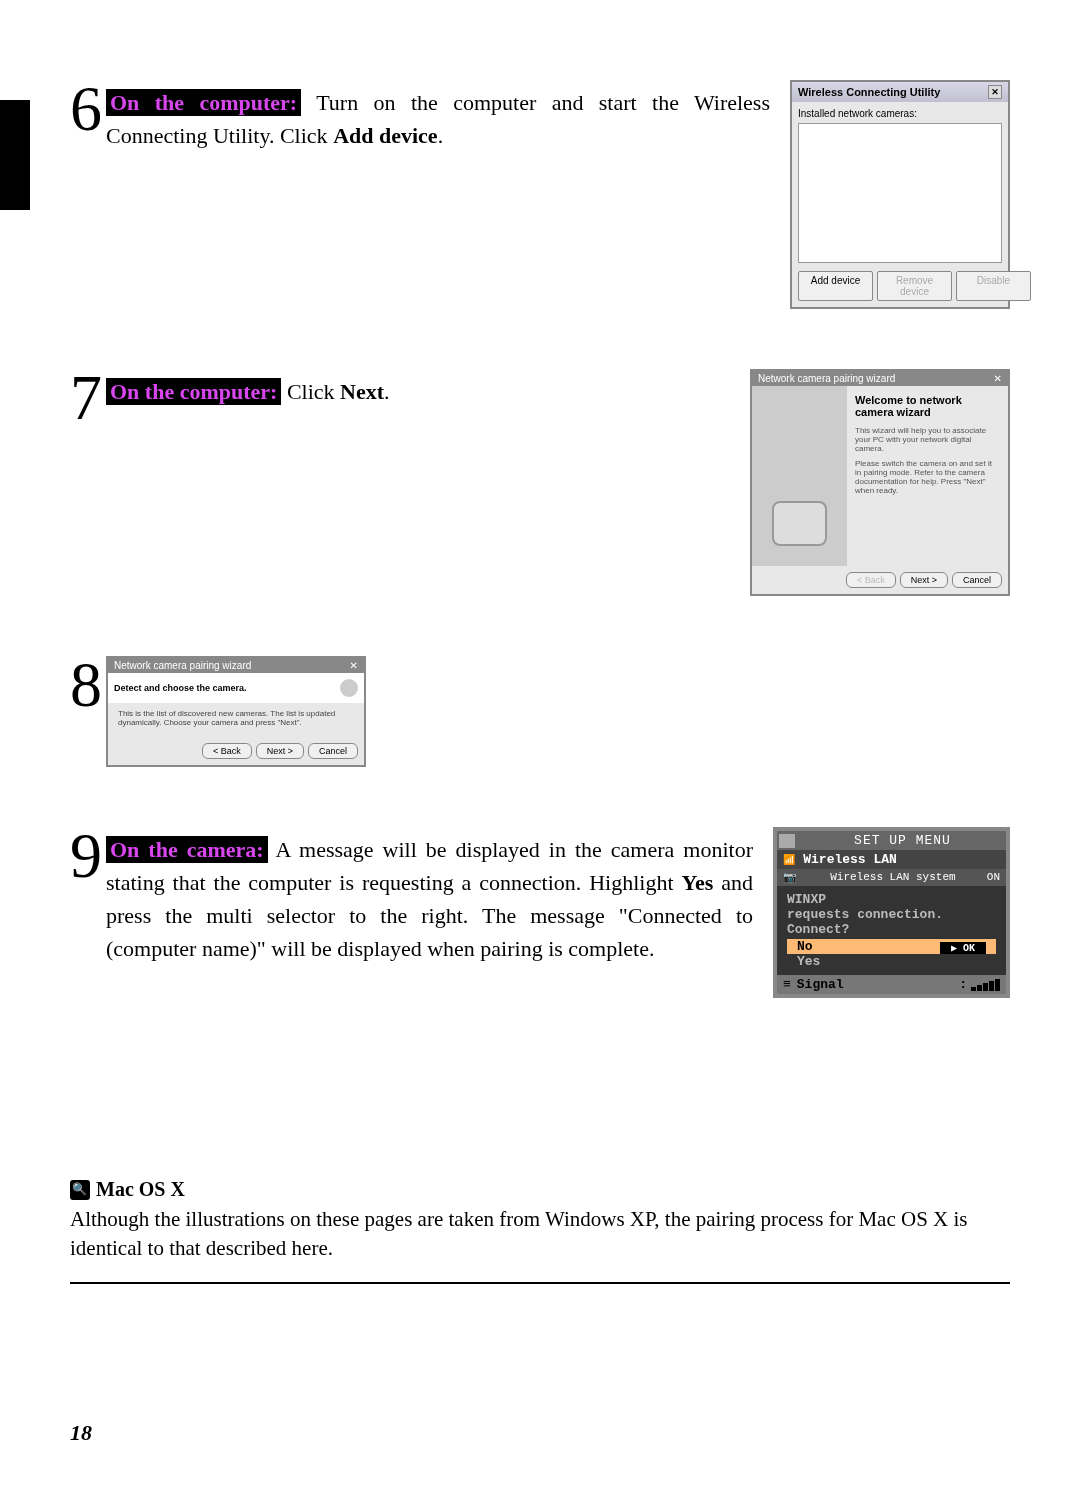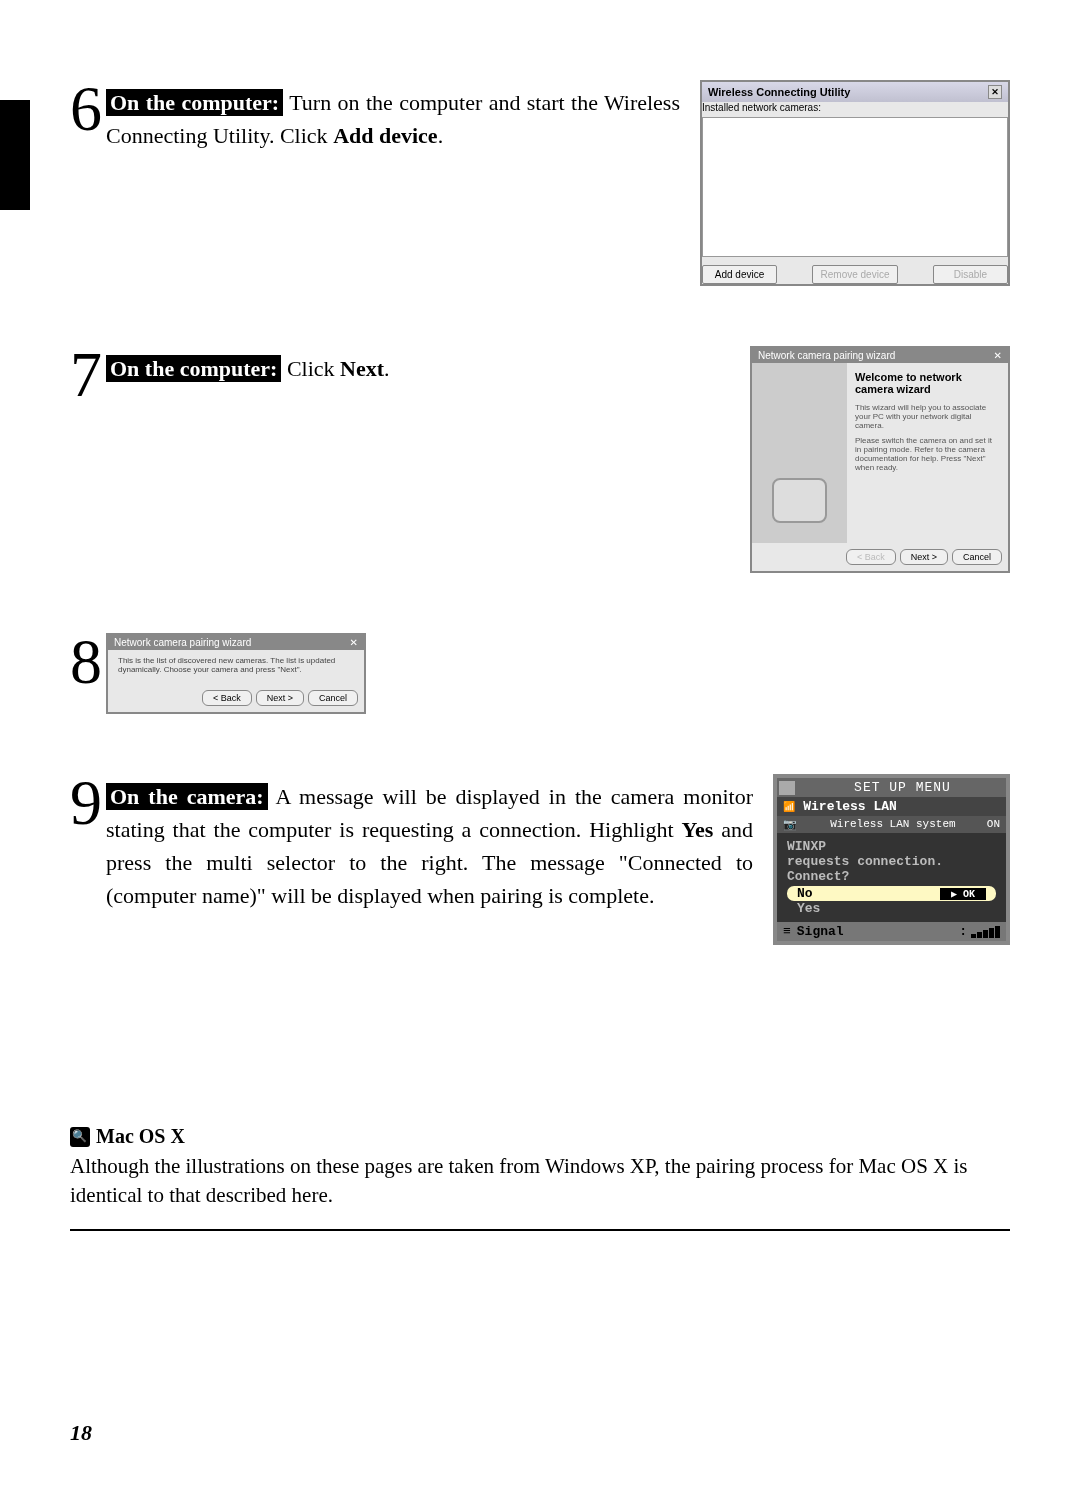--- a/index.html
+++ b/index.html
@@ -49,7 +49,7 @@
     }
     .label-inverse {
       background: #000;
-      color: #ffffff;
+      color: #d946ef;
       padding: 1px 4px;
       font-weight: bold;
     }

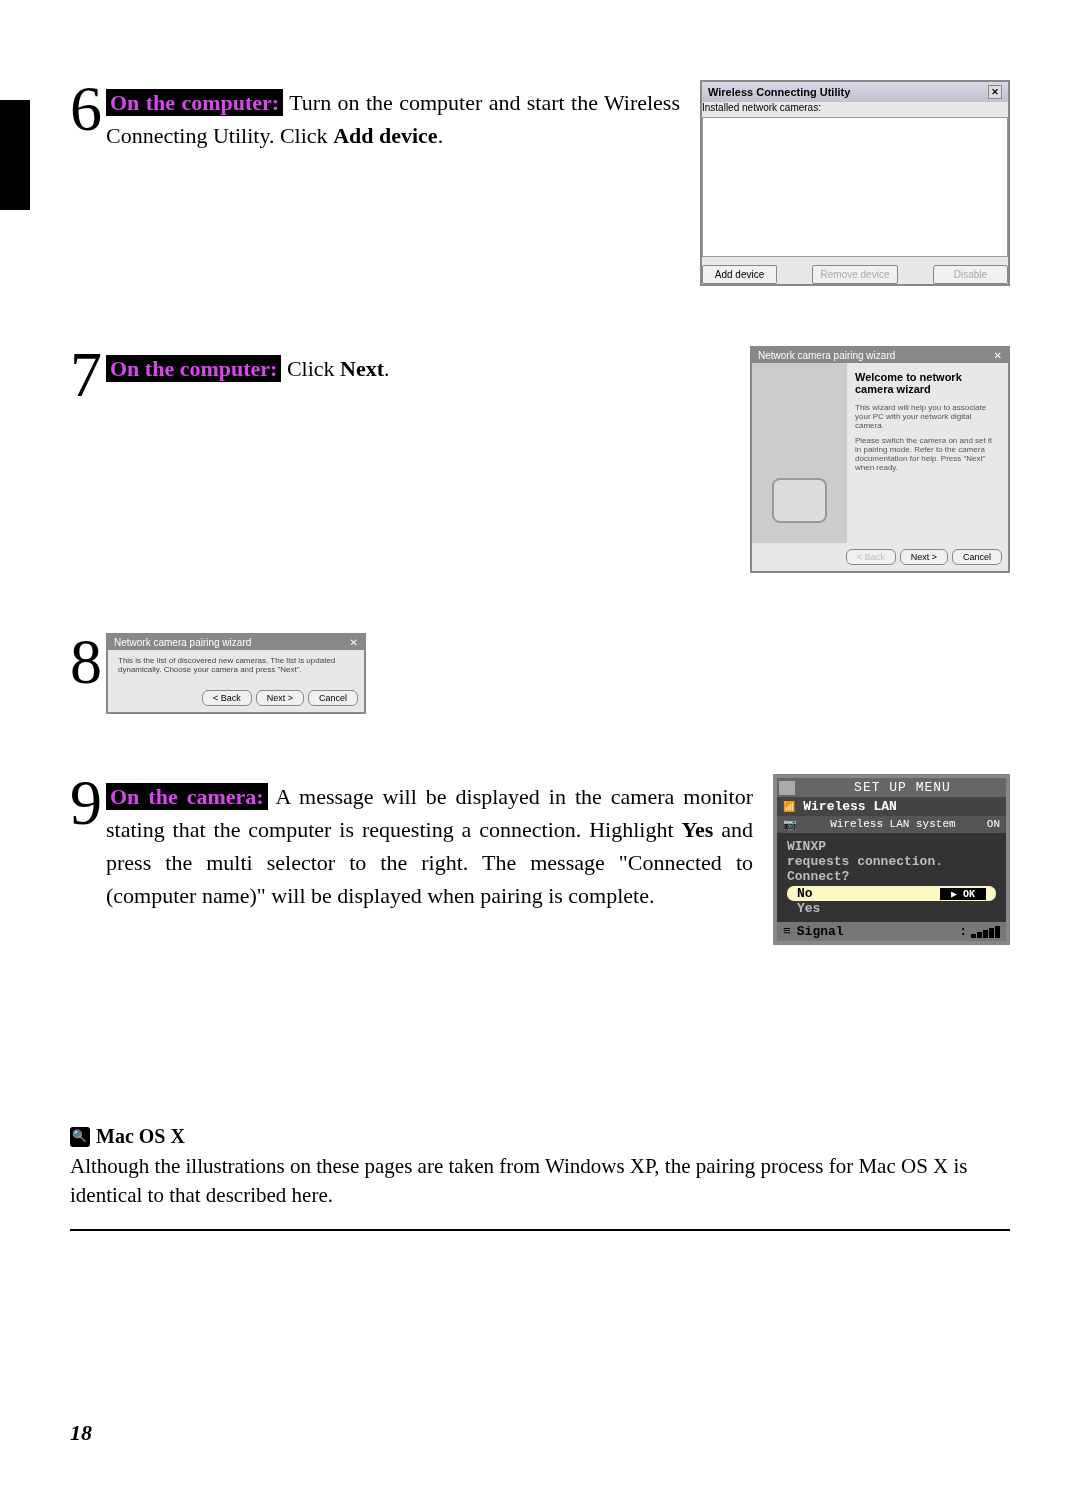--- a/index.html
+++ b/index.html
@@ -62,7 +62,7 @@
     .dialog-box {
       border: 2px solid #888;
       background: #e8e8e8;
-      width: 310px;
+      width: 220px;
       font-family: Arial, sans-serif;
       font-size: 10px;
     }

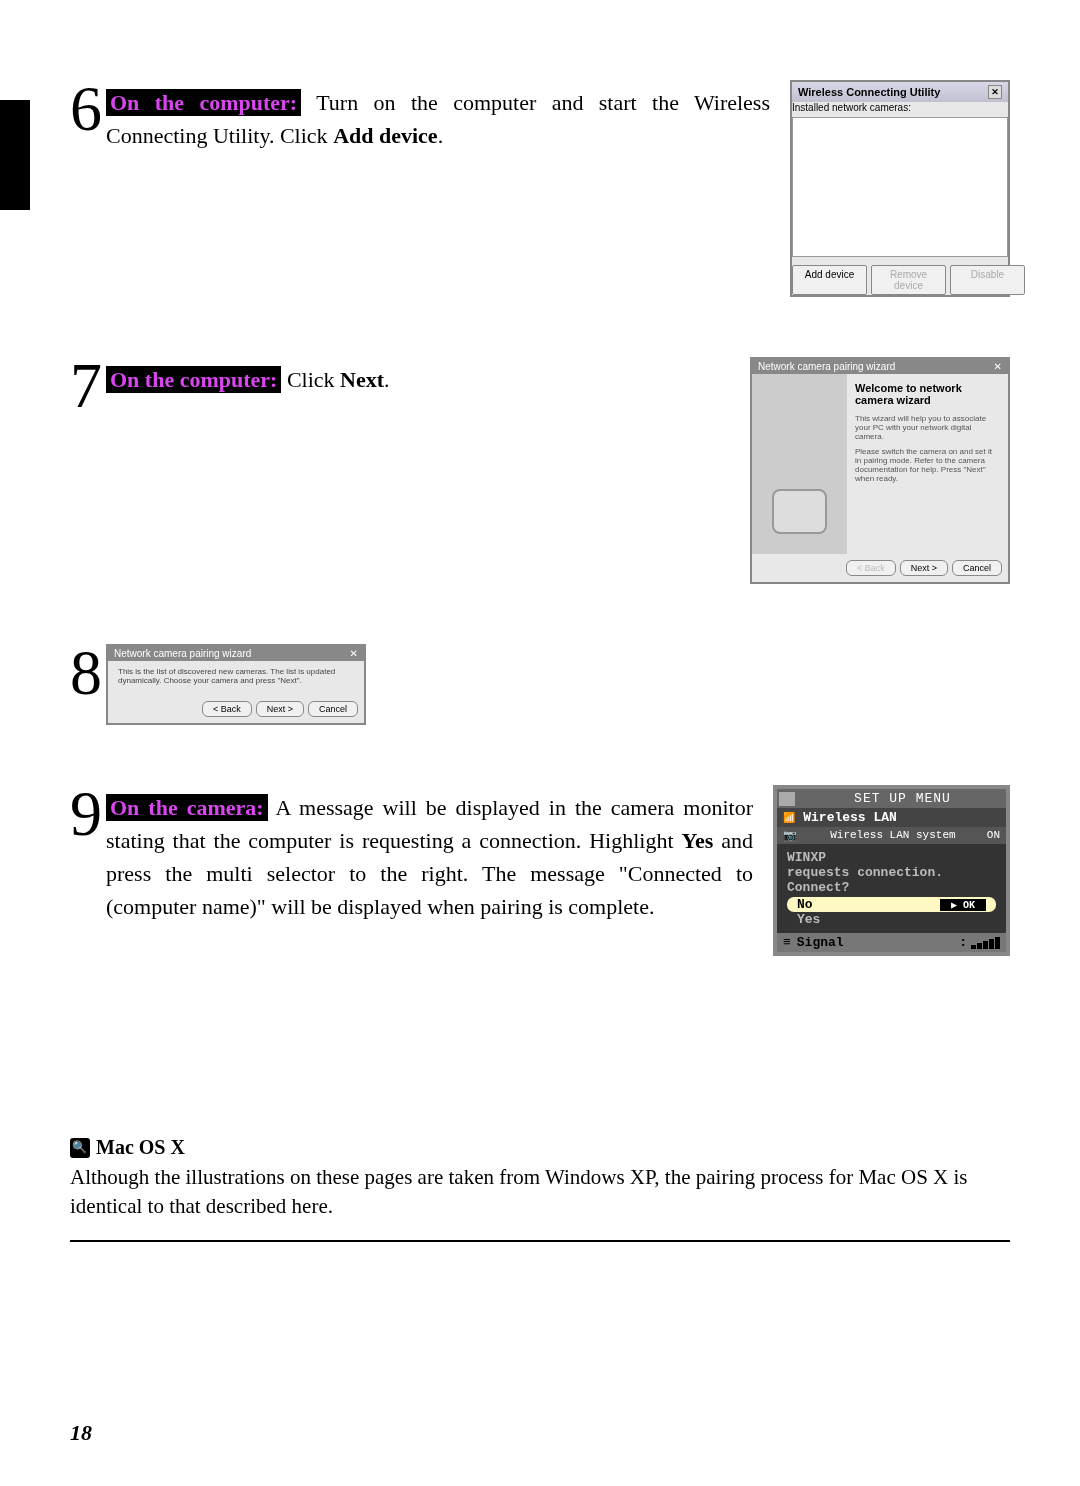--- a/index.html
+++ b/index.html
@@ -86,6 +86,7 @@
       font-size: 9px;
     }
     .dialog-content {
+      padding: 6px;
     }
     .white-list {
       background: #fff;

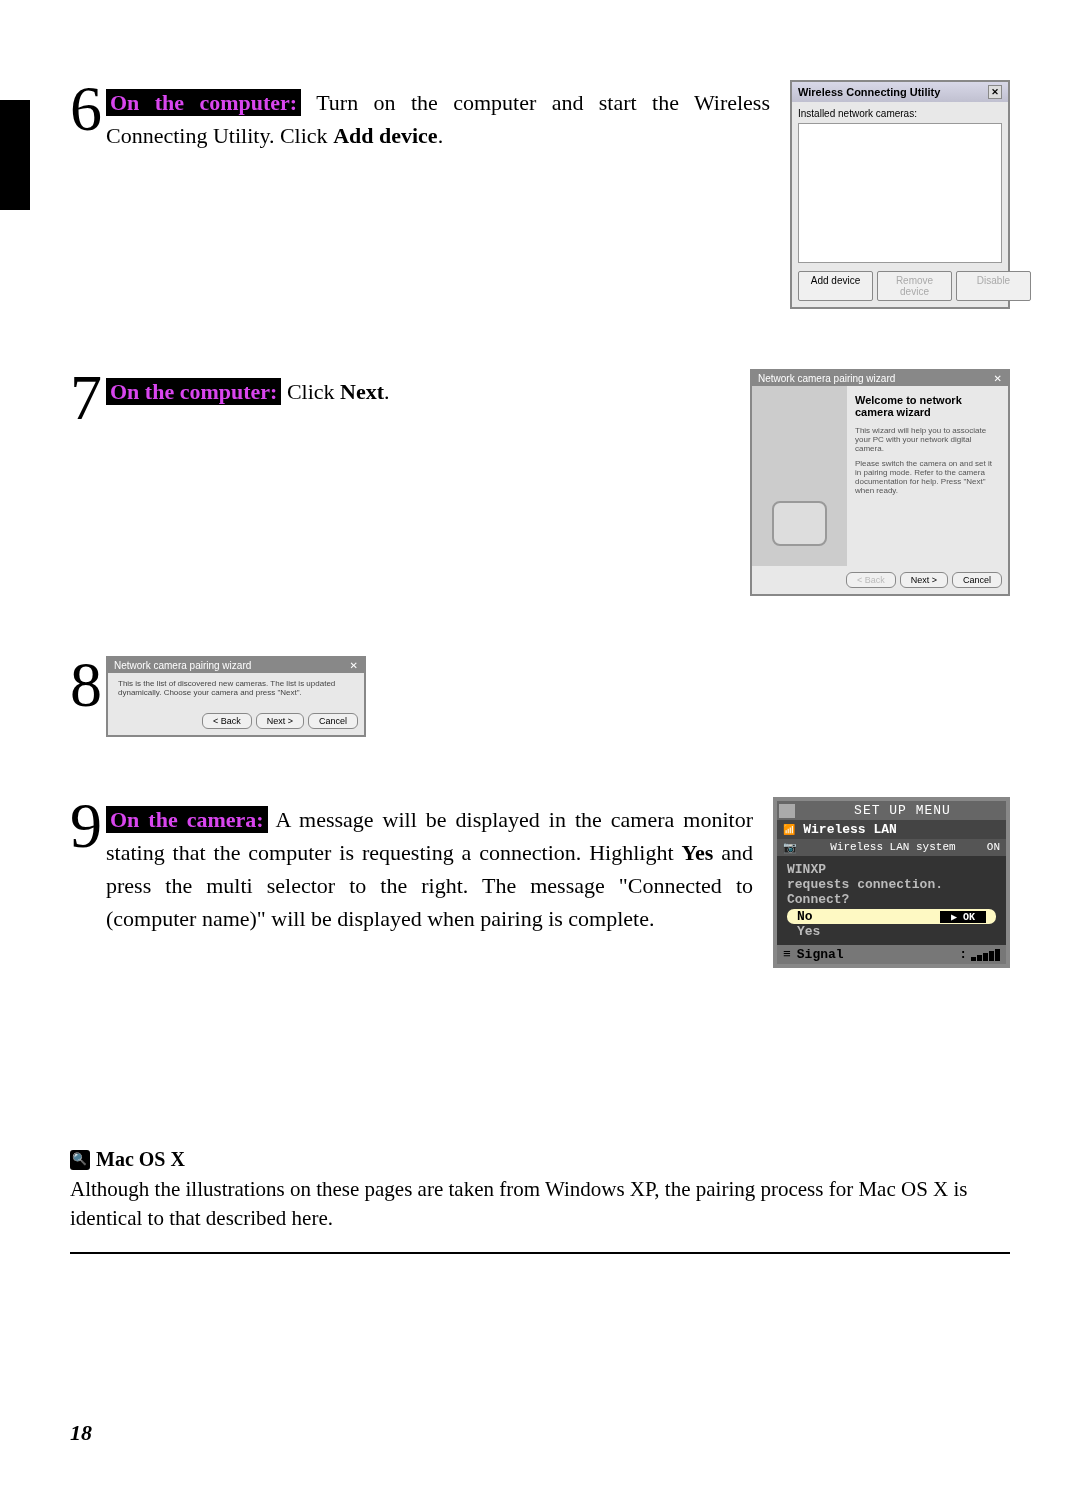--- a/index.html
+++ b/index.html
@@ -425,6 +425,10 @@
         <div class="detect-header">
           <span>Network camera pairing wizard</span>
           <span>✕</span>
+        </div>
+        <div class="detect-subhead">
+          <span>Detect and choose the camera.</span>
+          <span class="globe-icon"></span>
         </div>
         <div class="detect-body">
           <div class="detect-desc">This is the list of discovered new cameras. The list is updated dynamically. Choose your camera and press "Next".</div>

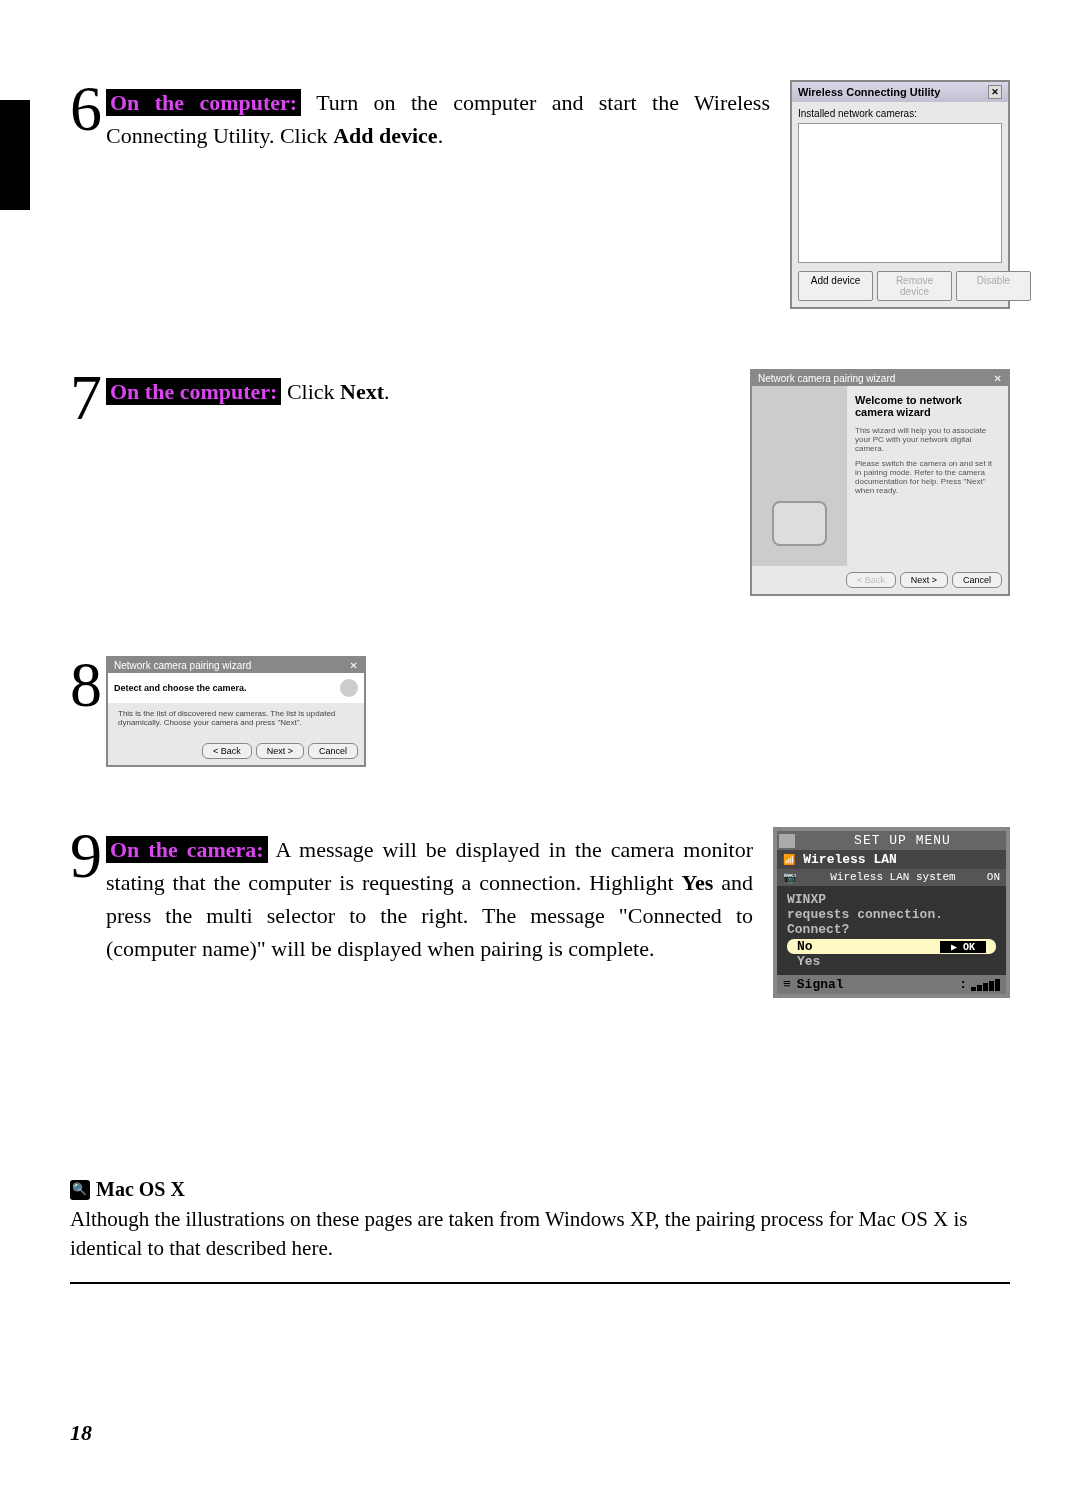--- a/index.html
+++ b/index.html
@@ -283,12 +283,11 @@
       font-weight: bold;
     }
     .cam-option.selected {
-      background: #fef9c3;
+      background: #fdba74;
       color: #000;
       display: flex;
       justify-content: space-between;
-      align-items: center;
-      border-radius: 7px;
+      align-items: flex-end;
     }
     .ok-badge {
       background: #000;

